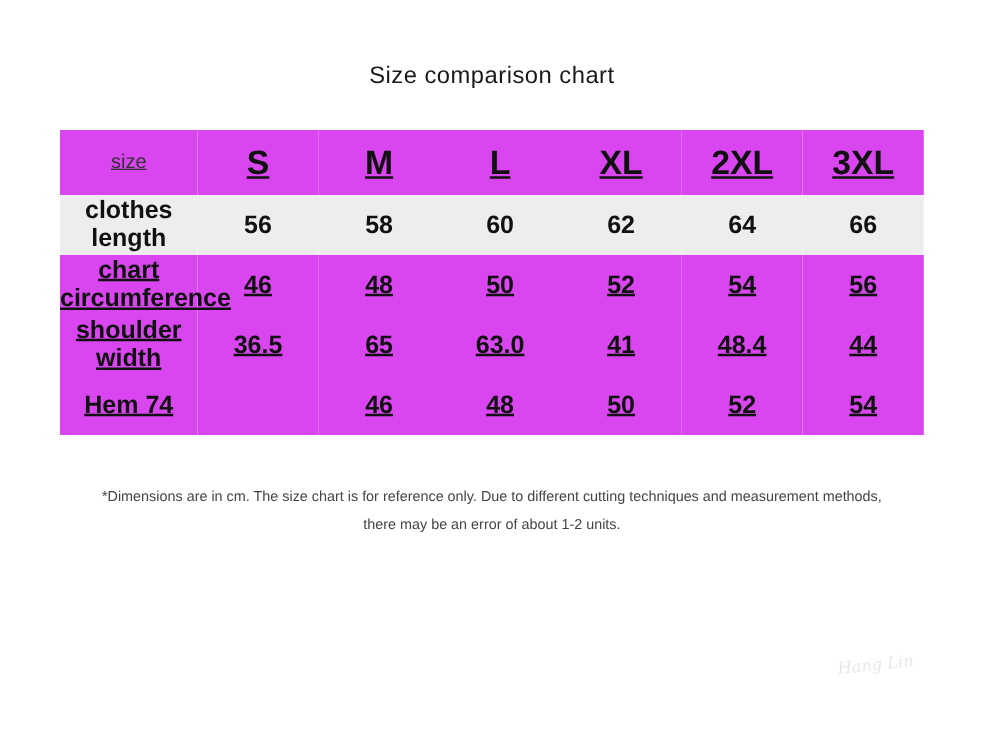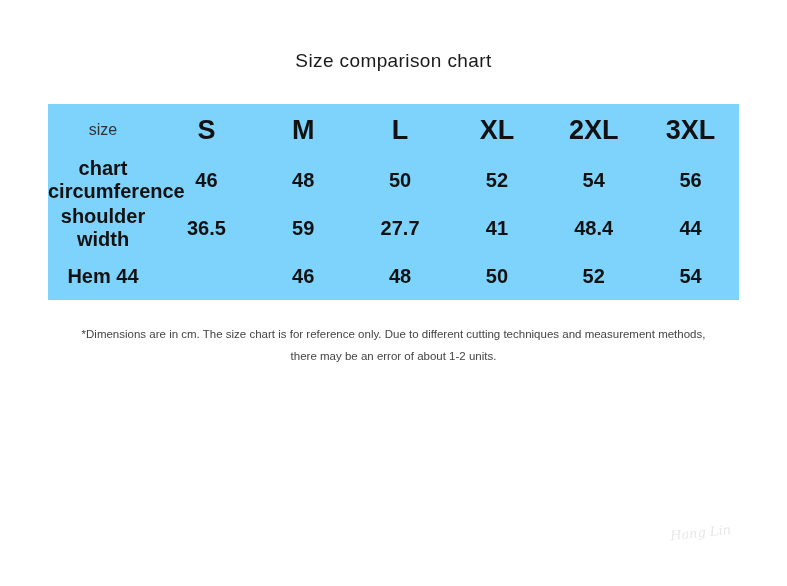--- a/index.html
+++ b/index.html
@@ -47,7 +47,8 @@
     padding: 0;
   }
   table.size-table tr.row-odd td {
-    background: #7dd3fc;
+    background: #d946ef;
+    text-decoration: underline;
   }
   table.size-table tr.row-even td {
     background: #ededed;

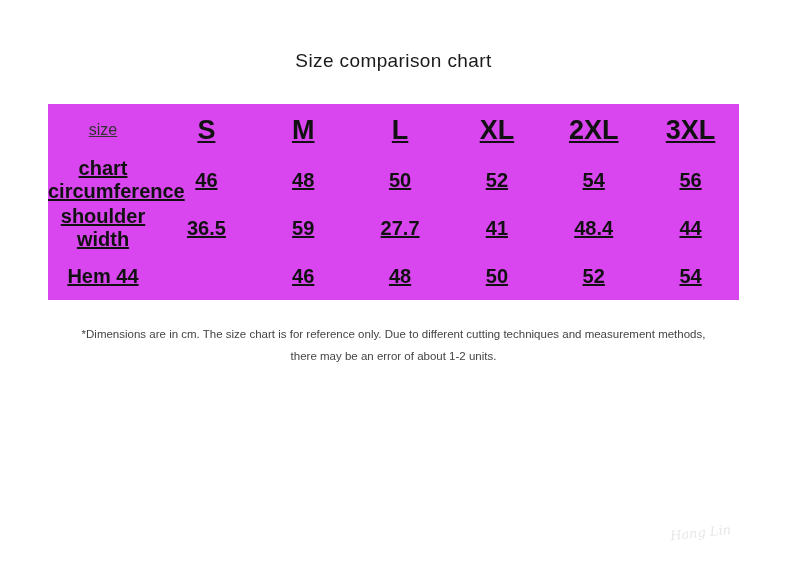--- a/index.html
+++ b/index.html
@@ -127,6 +127,15 @@
           <td class="size-head">3XL</td>
         </tr>
 
+        <tr class="row-even">
+          <td class="label-cell lab-sm">clothes length</td>
+          <td>56</td>
+          <td>58</td>
+          <td>60</td>
+          <td>62</td>
+          <td>64</td>
+          <td>66</td>
+        </tr>
 
         <tr class="row-odd">
           <td class="label-cell lab-xs">chart circumference</td>

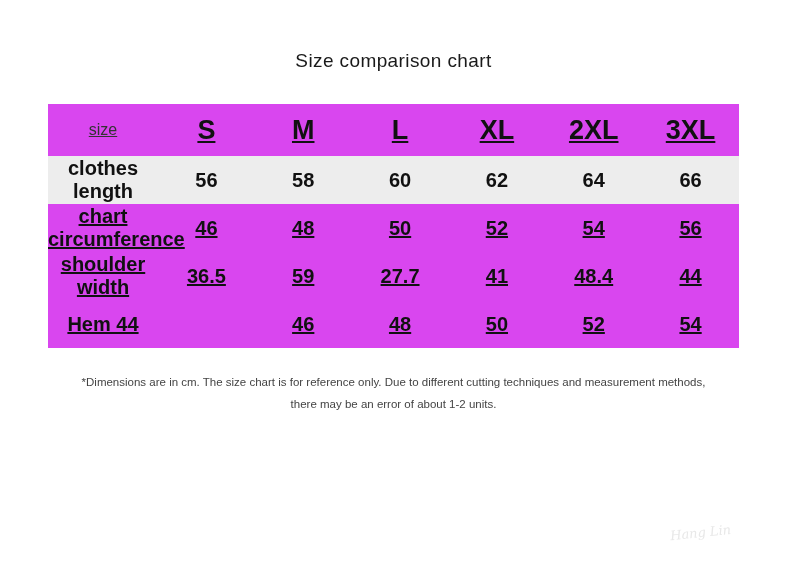--- a/index.html
+++ b/index.html
@@ -151,7 +151,7 @@
         <tr class="row-odd">
           <td class="label-cell lab-sm">shoulder width</td>
           <td>36.5</td>
-          <td>59</td>
+          <td>65</td>
           <td>27.7</td>
           <td>41</td>
           <td>48.4</td>

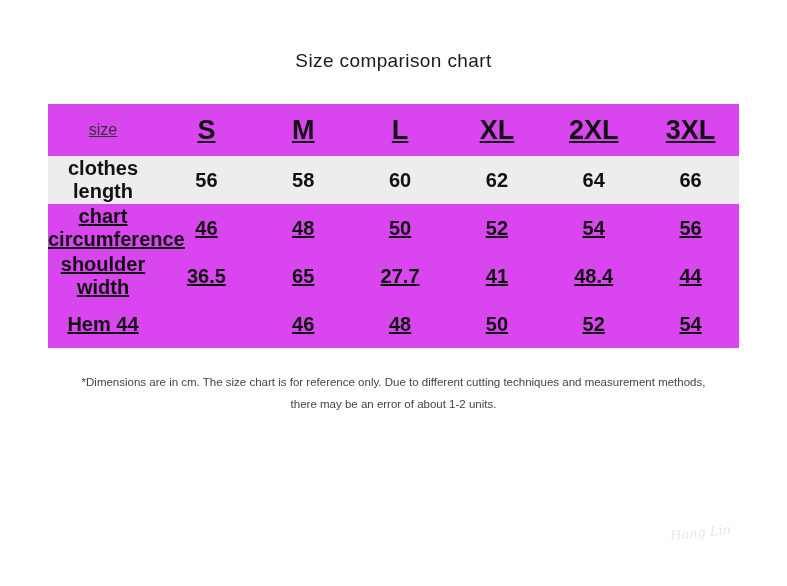--- a/index.html
+++ b/index.html
@@ -152,7 +152,7 @@
           <td class="label-cell lab-sm">shoulder width</td>
           <td>36.5</td>
           <td>65</td>
-          <td>27.7</td>
+          <td>63.0</td>
           <td>41</td>
           <td>48.4</td>
           <td>44</td>

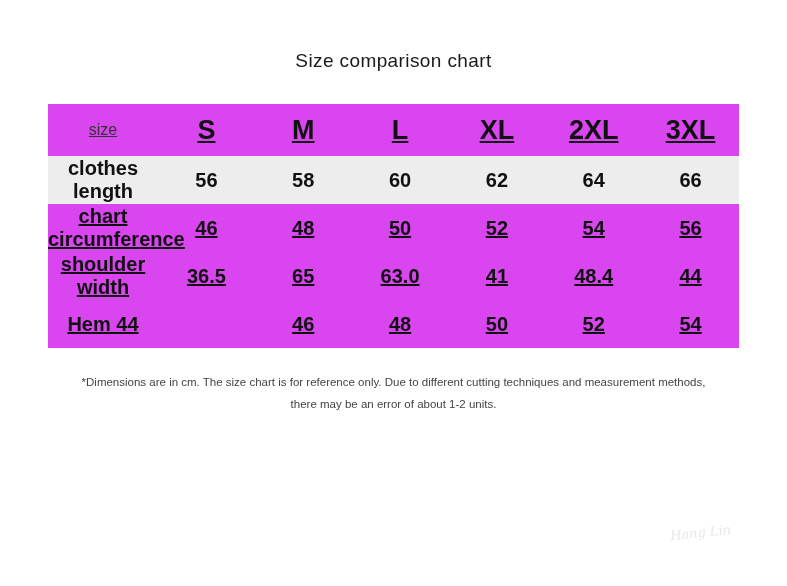--- a/index.html
+++ b/index.html
@@ -160,7 +160,7 @@
 
 
         <tr class="row-odd">
-          <td class="label-cell lab-hem">Hem 44</td>
+          <td class="label-cell lab-hem">Hem 74</td>
           <td></td>
           <td>46</td>
           <td>48</td>

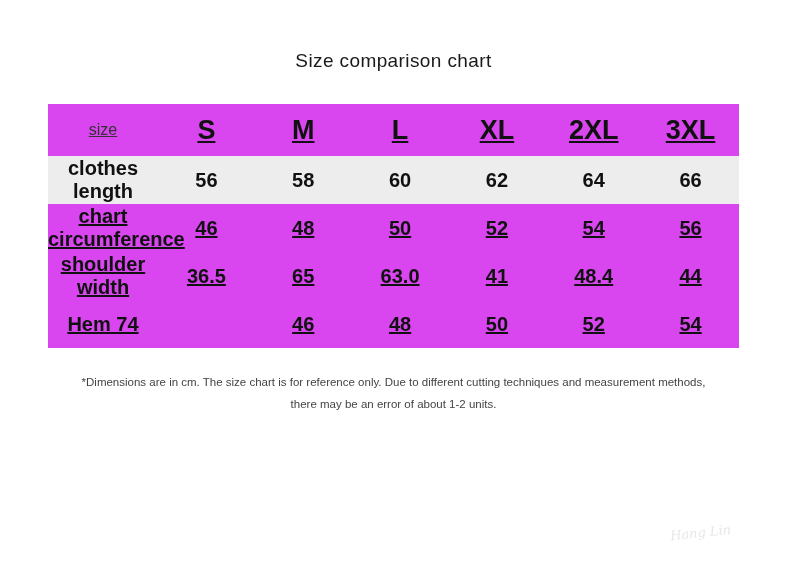--- a/index.html
+++ b/index.html
@@ -84,7 +84,7 @@
     font-weight: bold;
   }
   .footnote {
-    margin: 24px auto 0 auto;
+    margin: 40px auto 0 auto;
     width: 640px;
     text-align: center;
     font-size: 11.5px;

